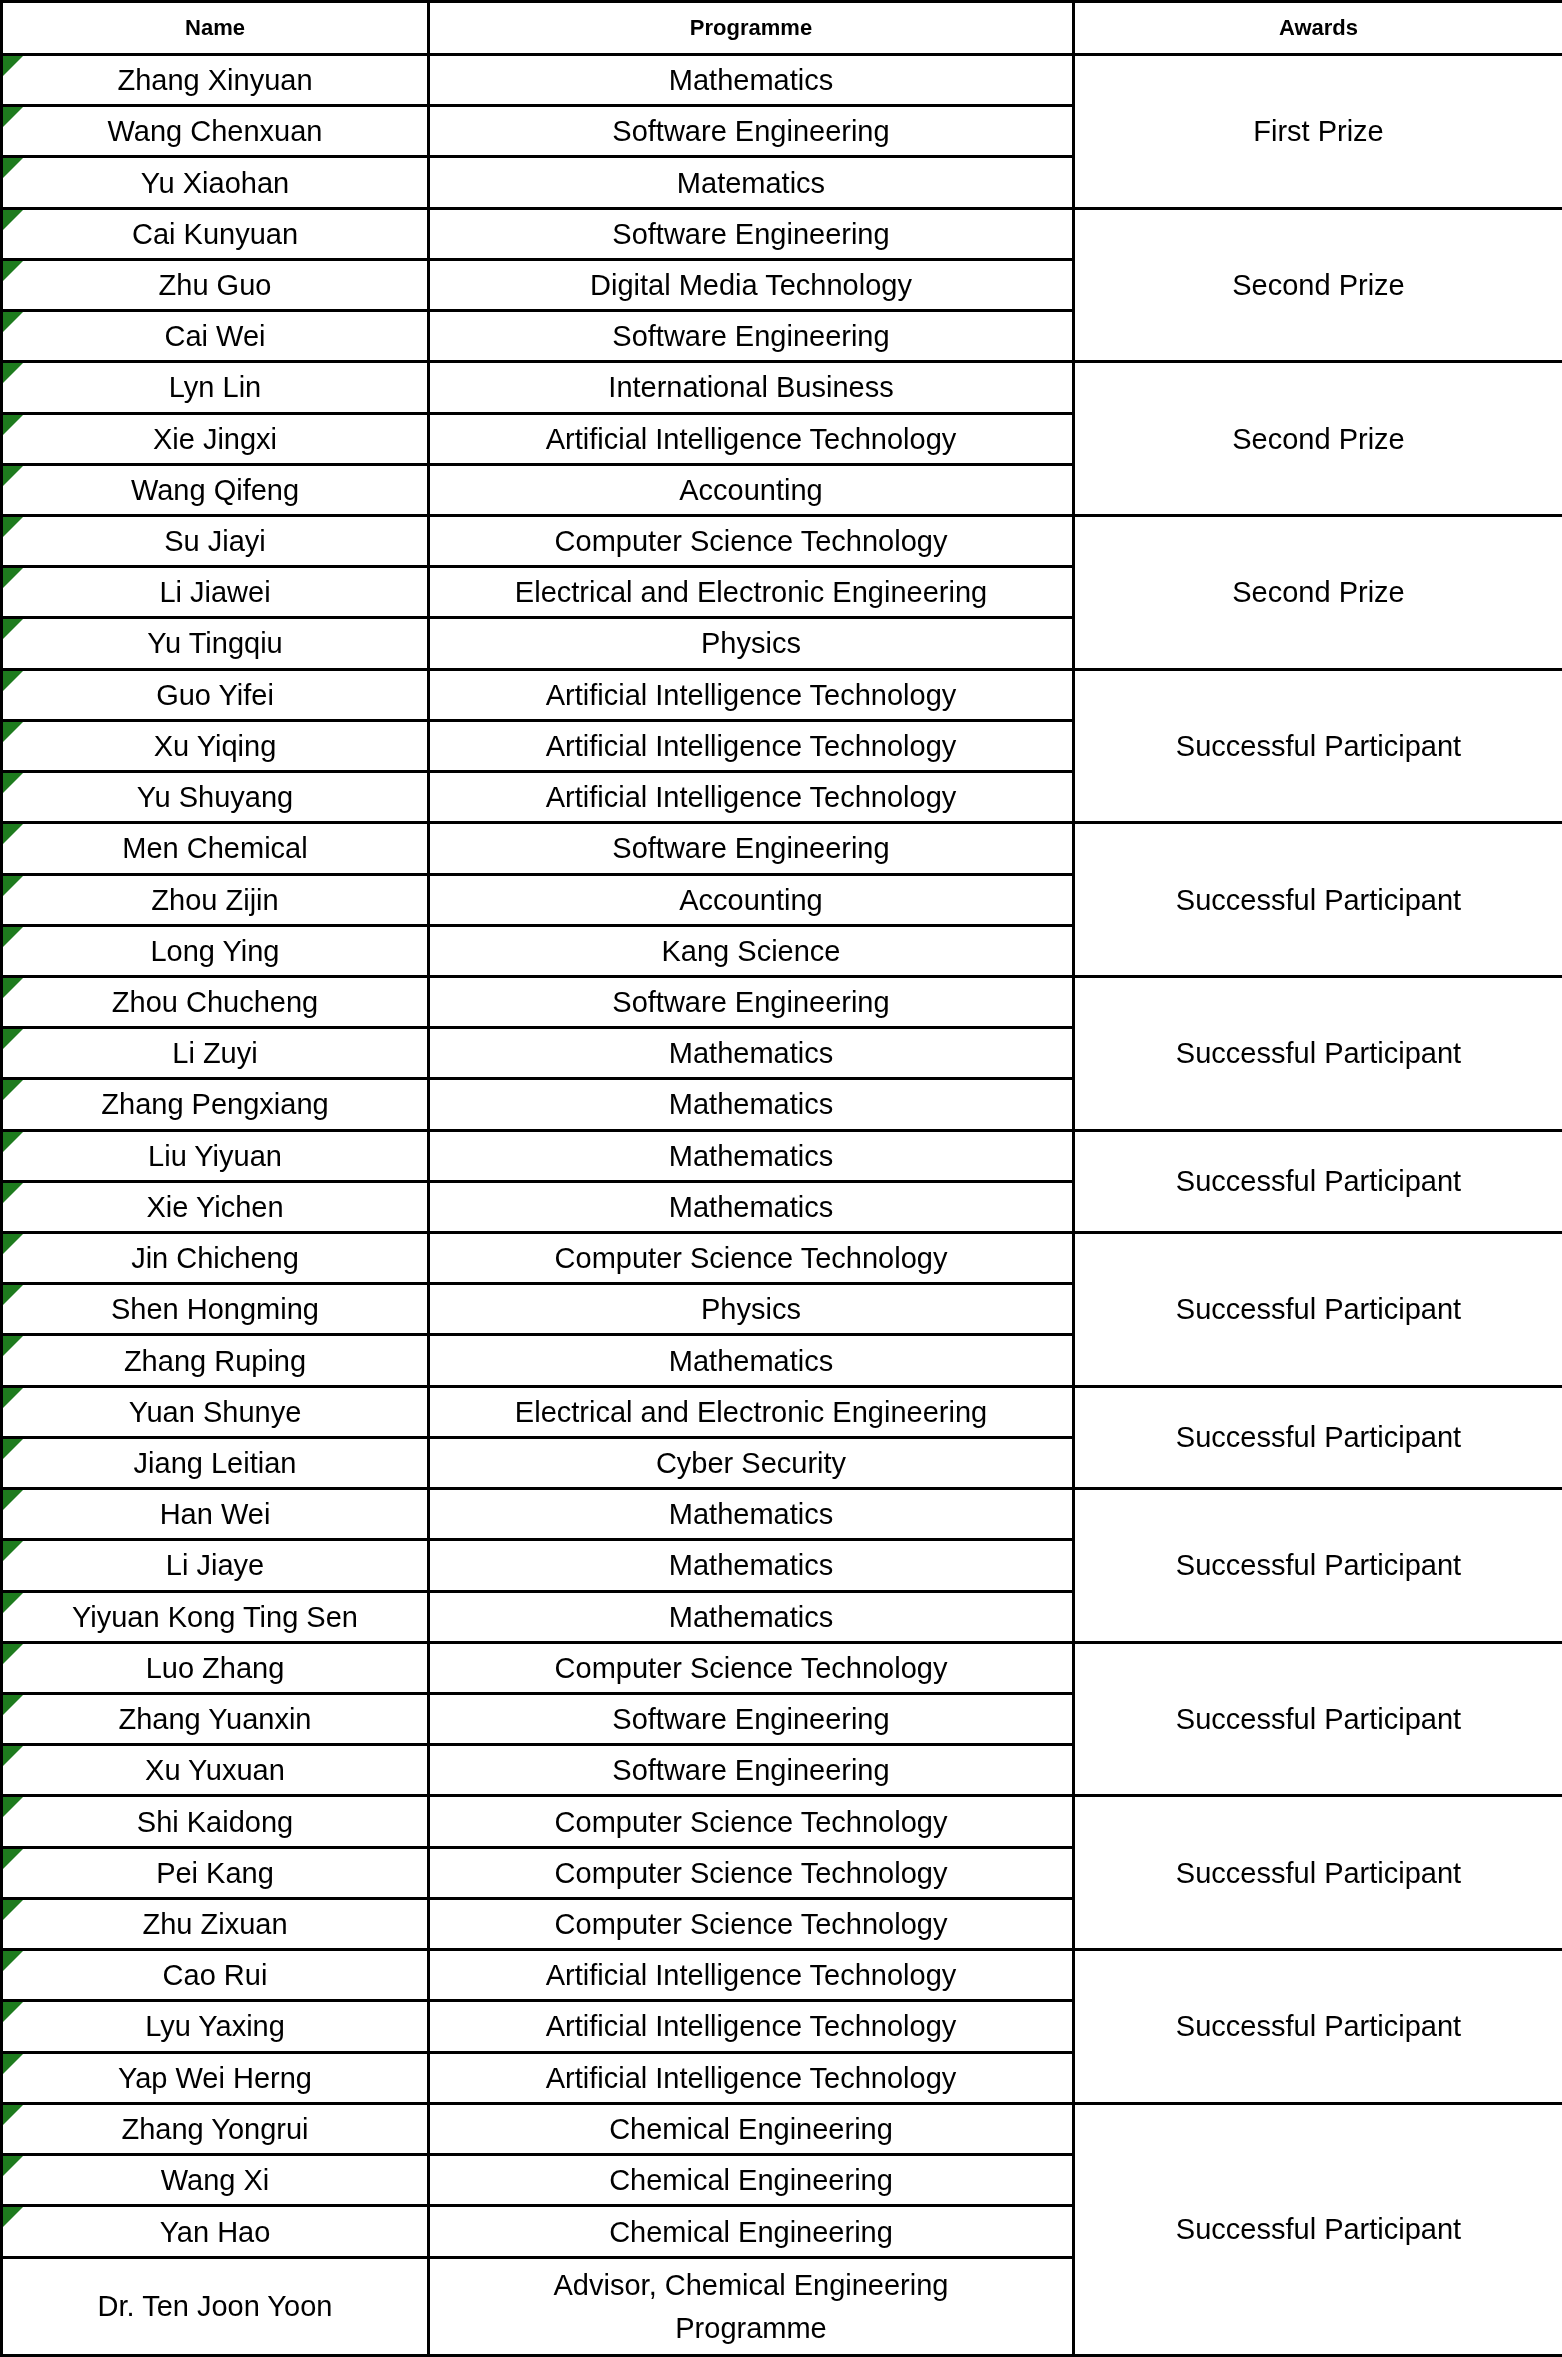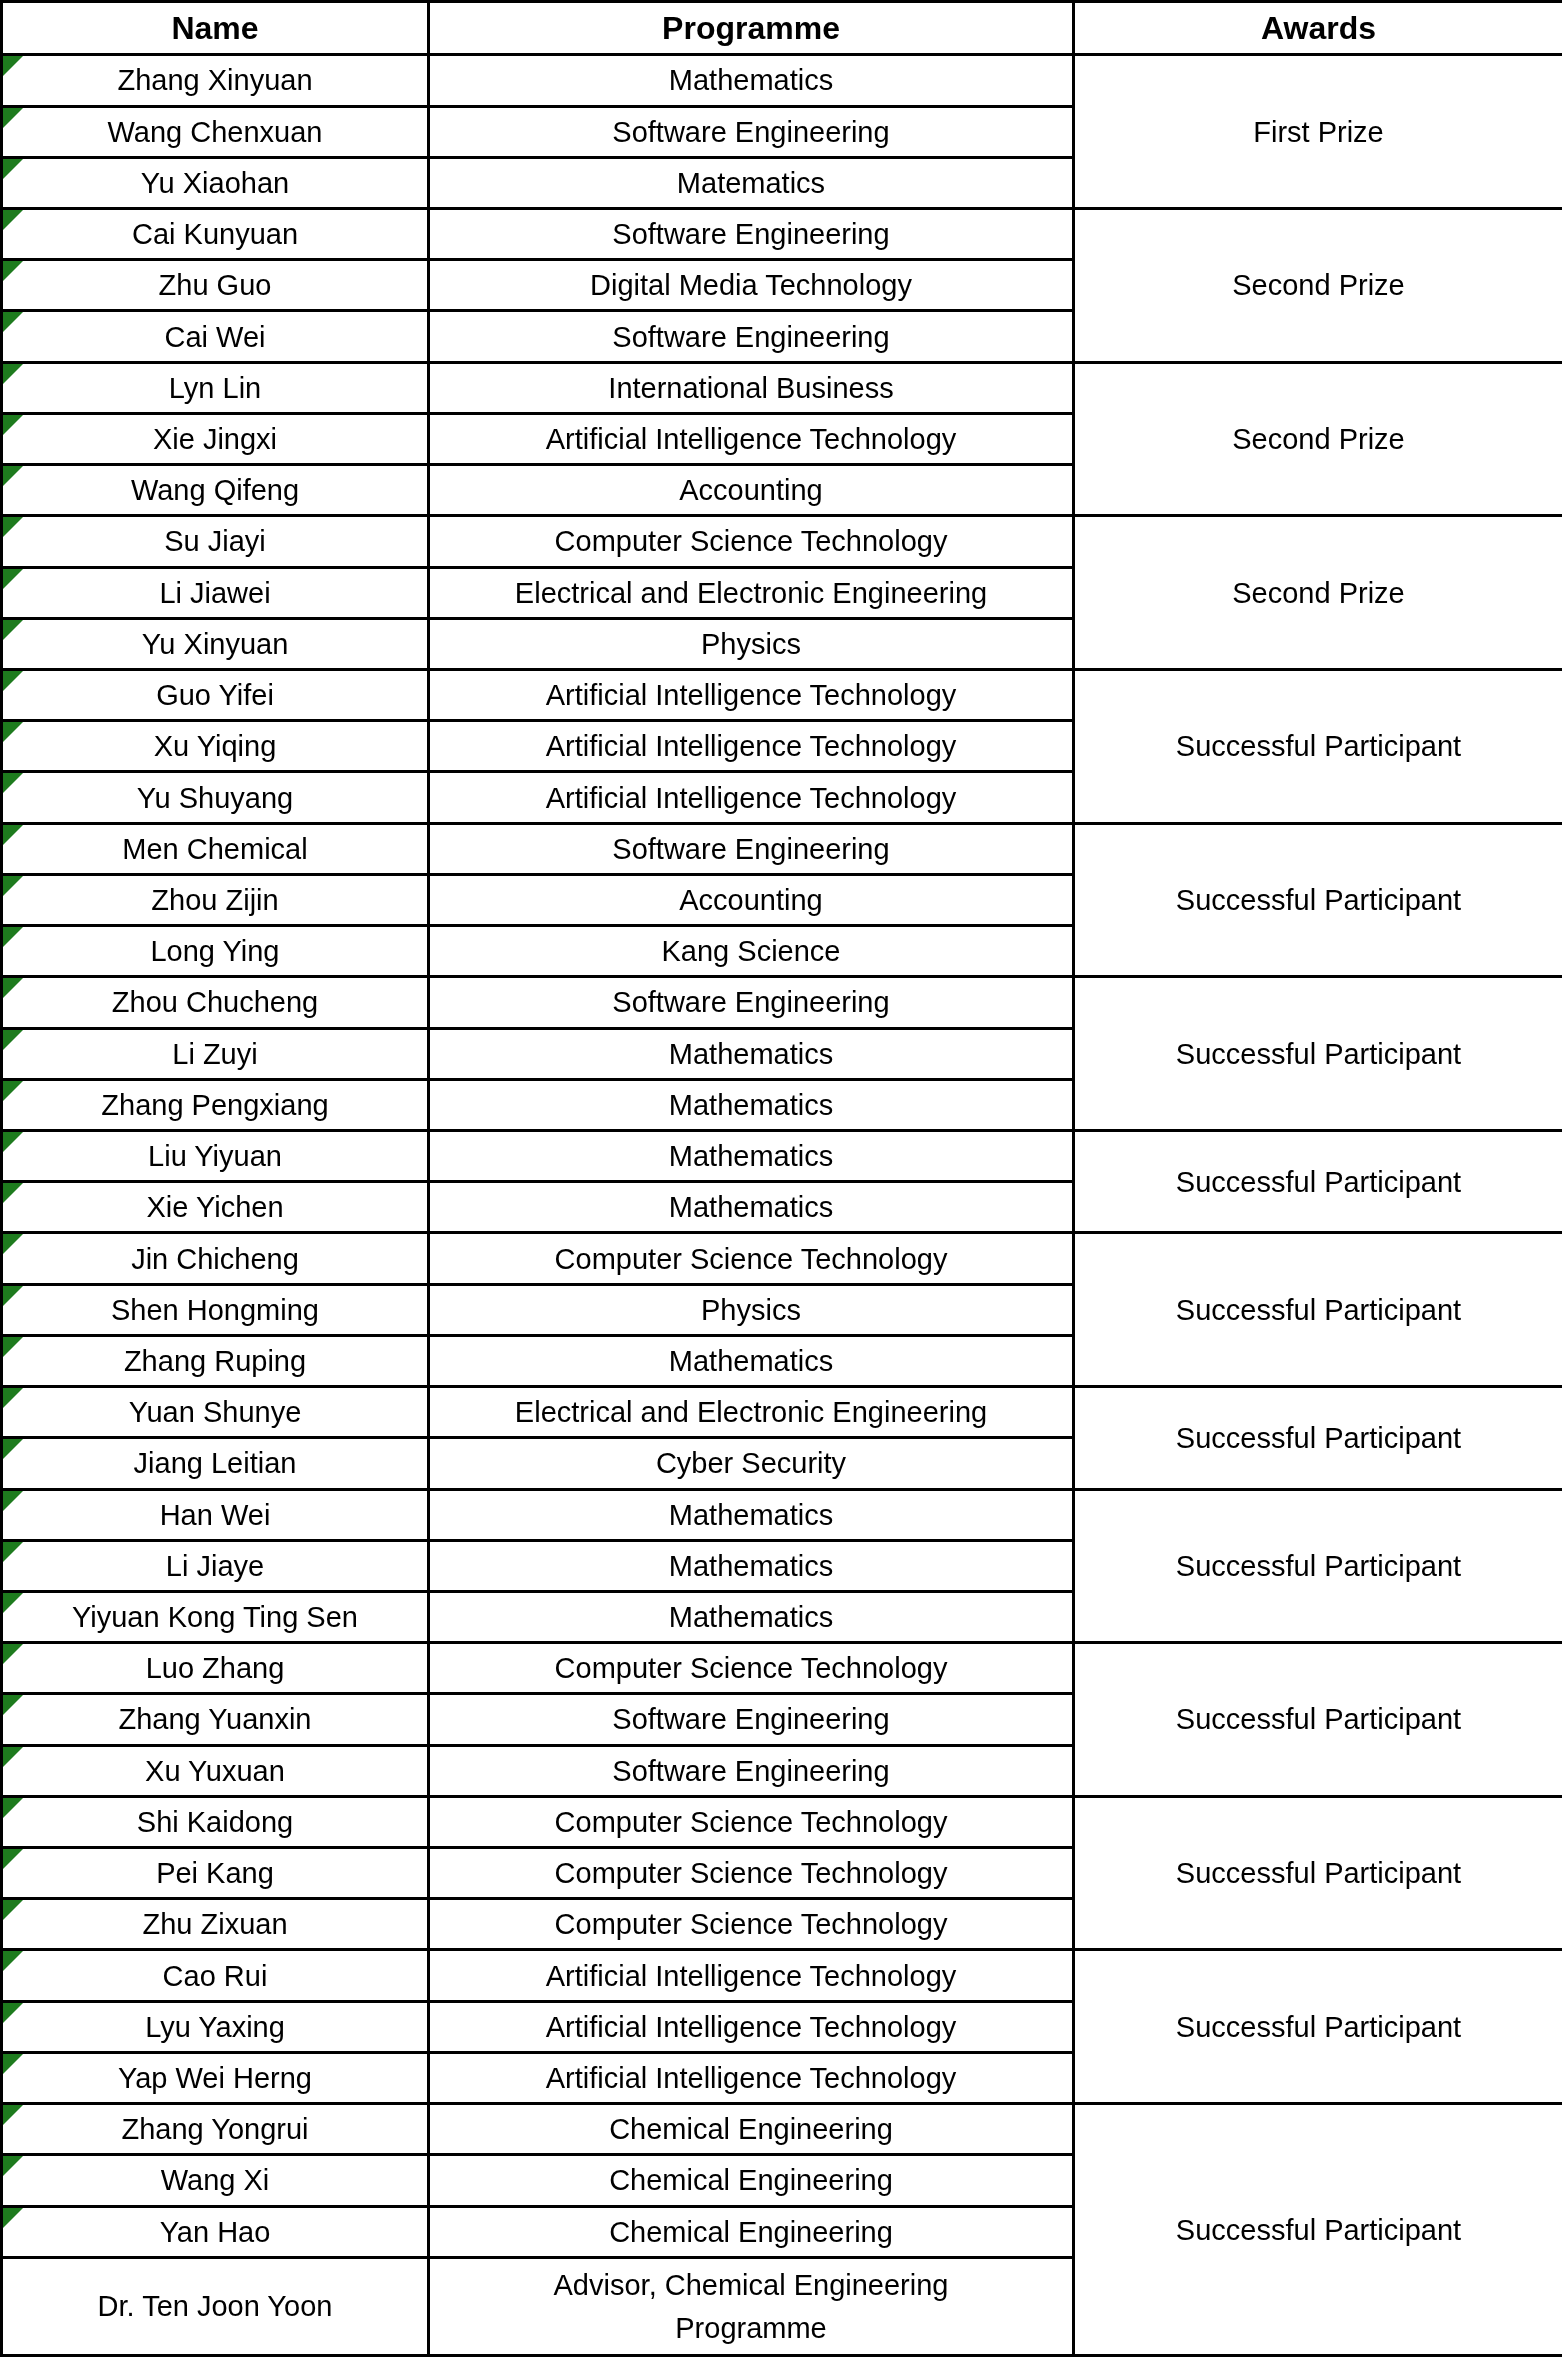--- a/index.html
+++ b/index.html
@@ -30,7 +30,7 @@
     overflow: hidden;
   }
   thead tr { height: 53px; }
-  th { font-weight: bold; font-size: 32px; text-align: center; }
+  th { font-weight: bold; font-size: 22px; text-align: center; }
   tbody tr:last-child { height: 98px; }
   td.prog { white-space: pre-line; }
   .flag {

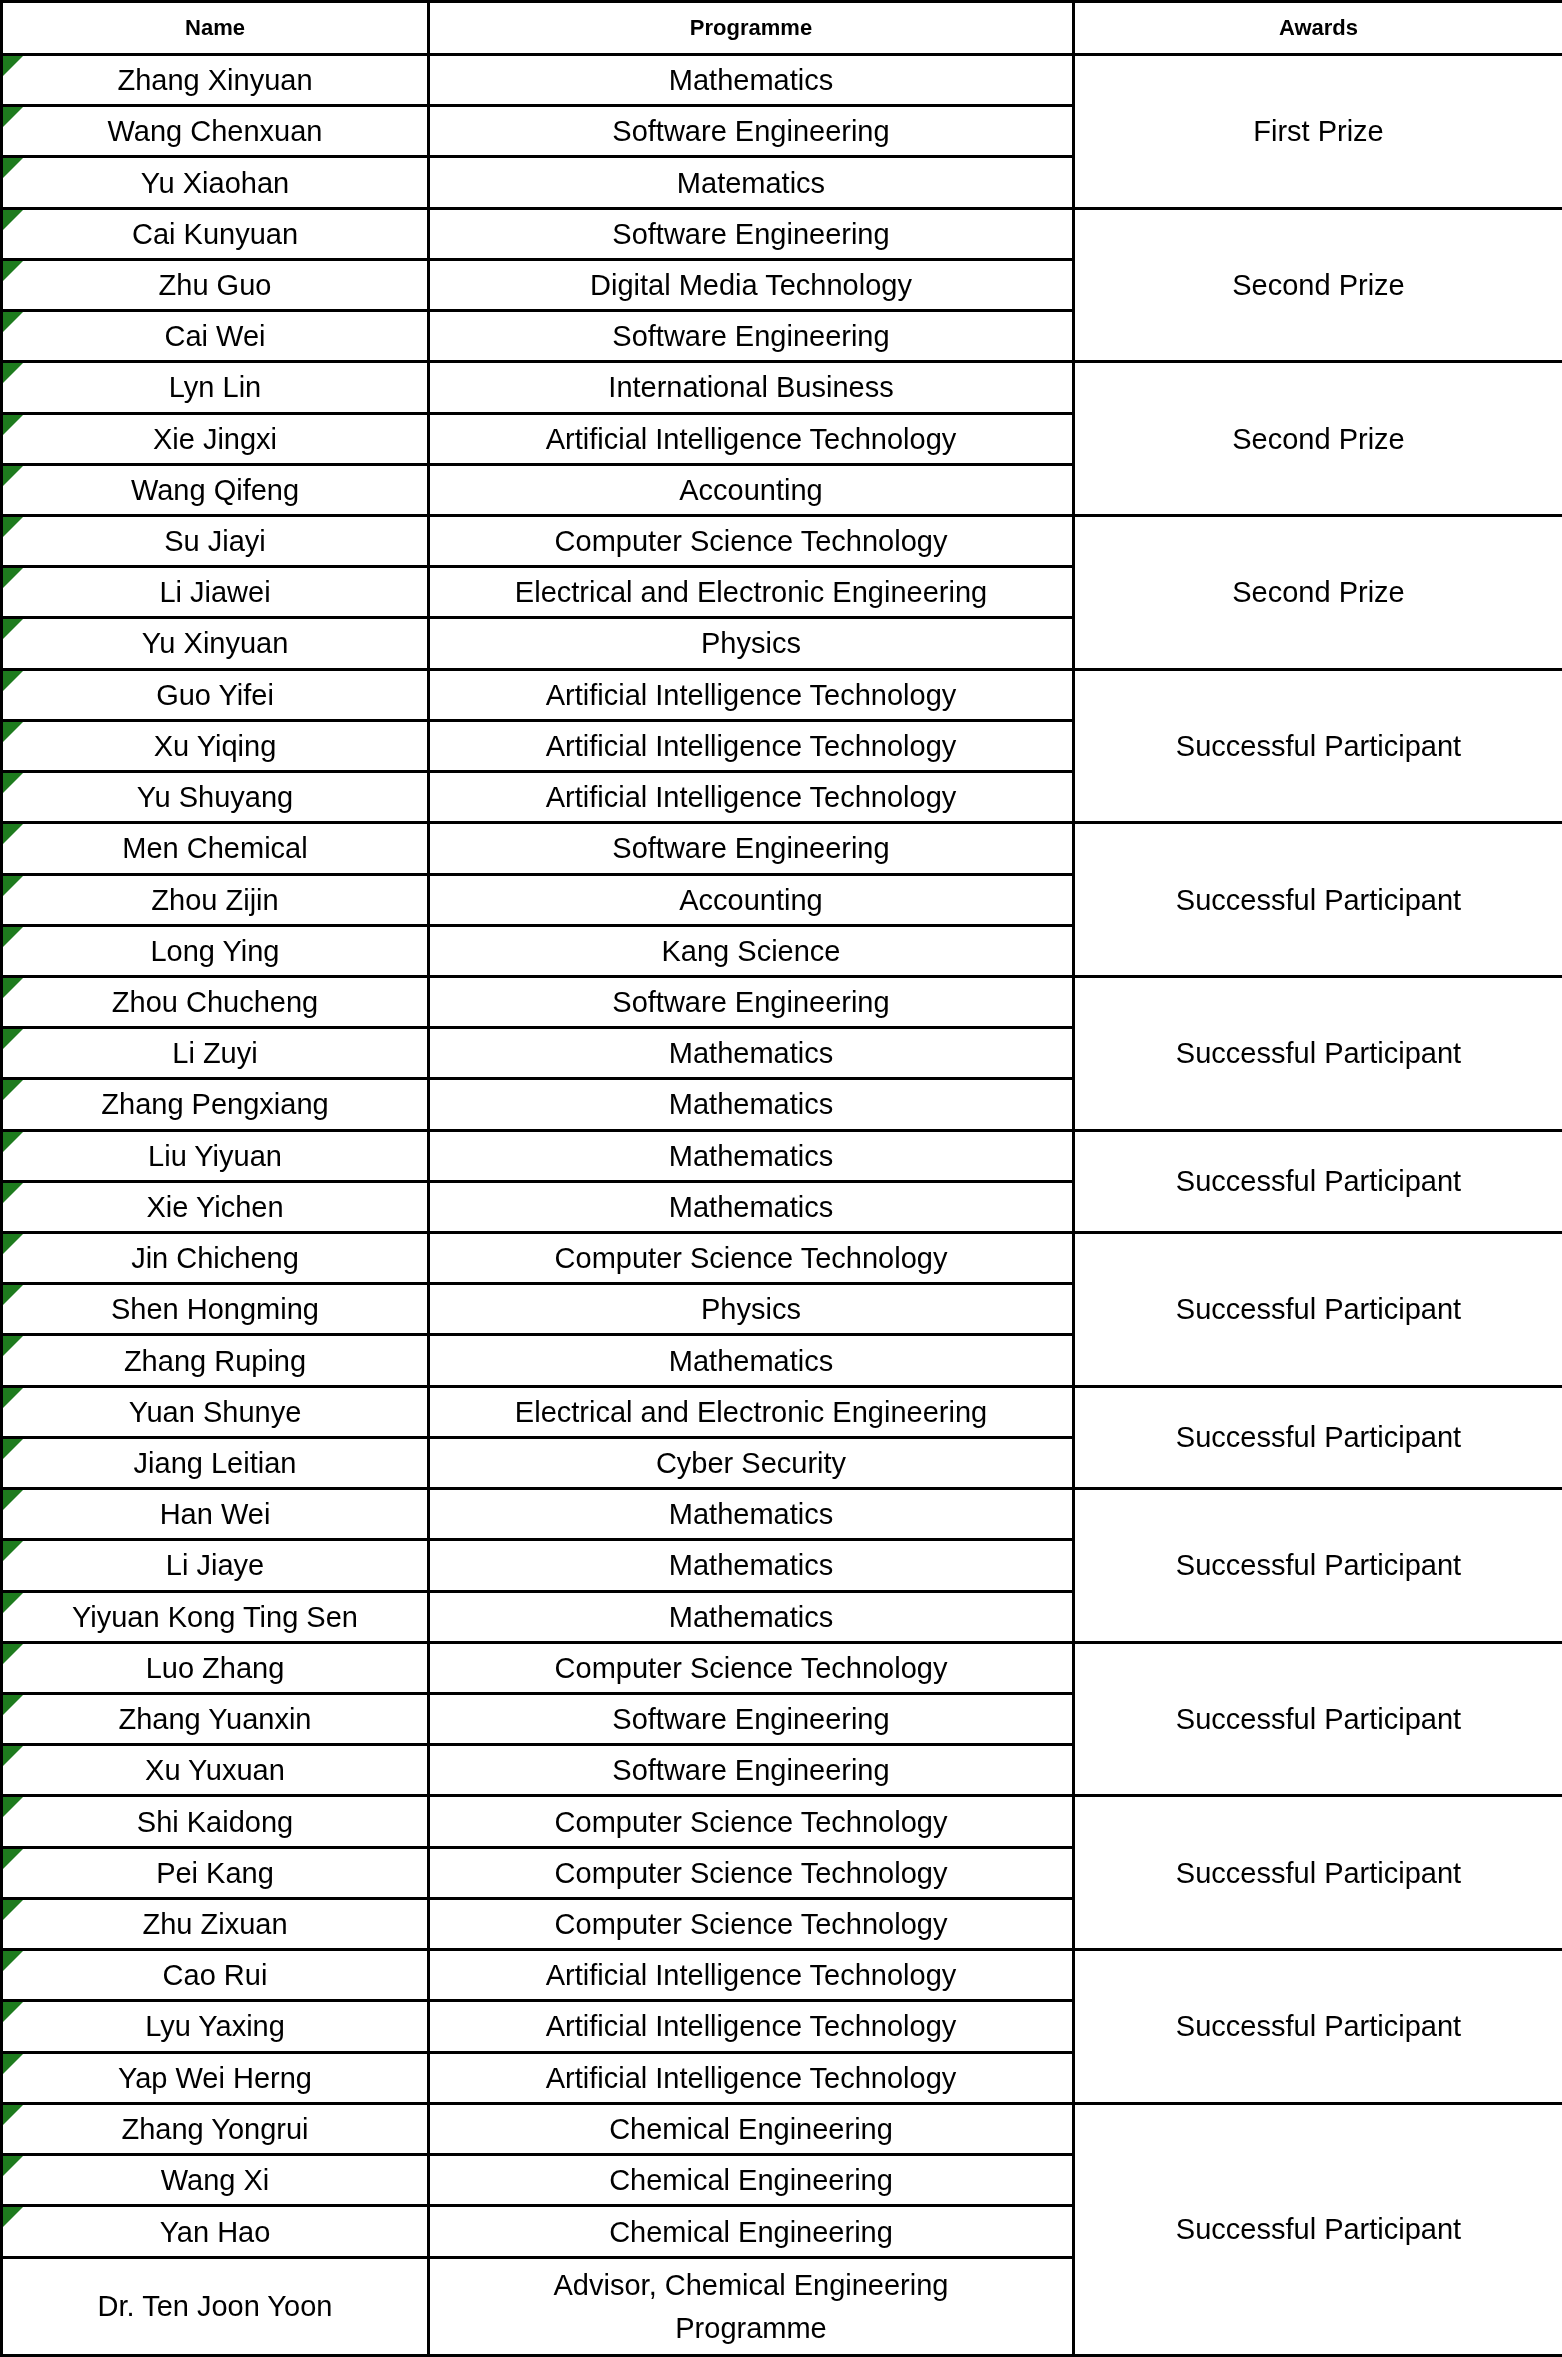--- a/index.html
+++ b/index.html
@@ -108,7 +108,7 @@
         <td class="prog">Electrical and Electronic Engineering</td>
       </tr>
       <tr>
-        <td><span class="flag"></span><span>Yu Xinyuan</span></td>
+        <td><span class="flag"></span><span>Yu Tingqiu</span></td>
         <td class="prog">Physics</td>
       </tr>
       <tr>

